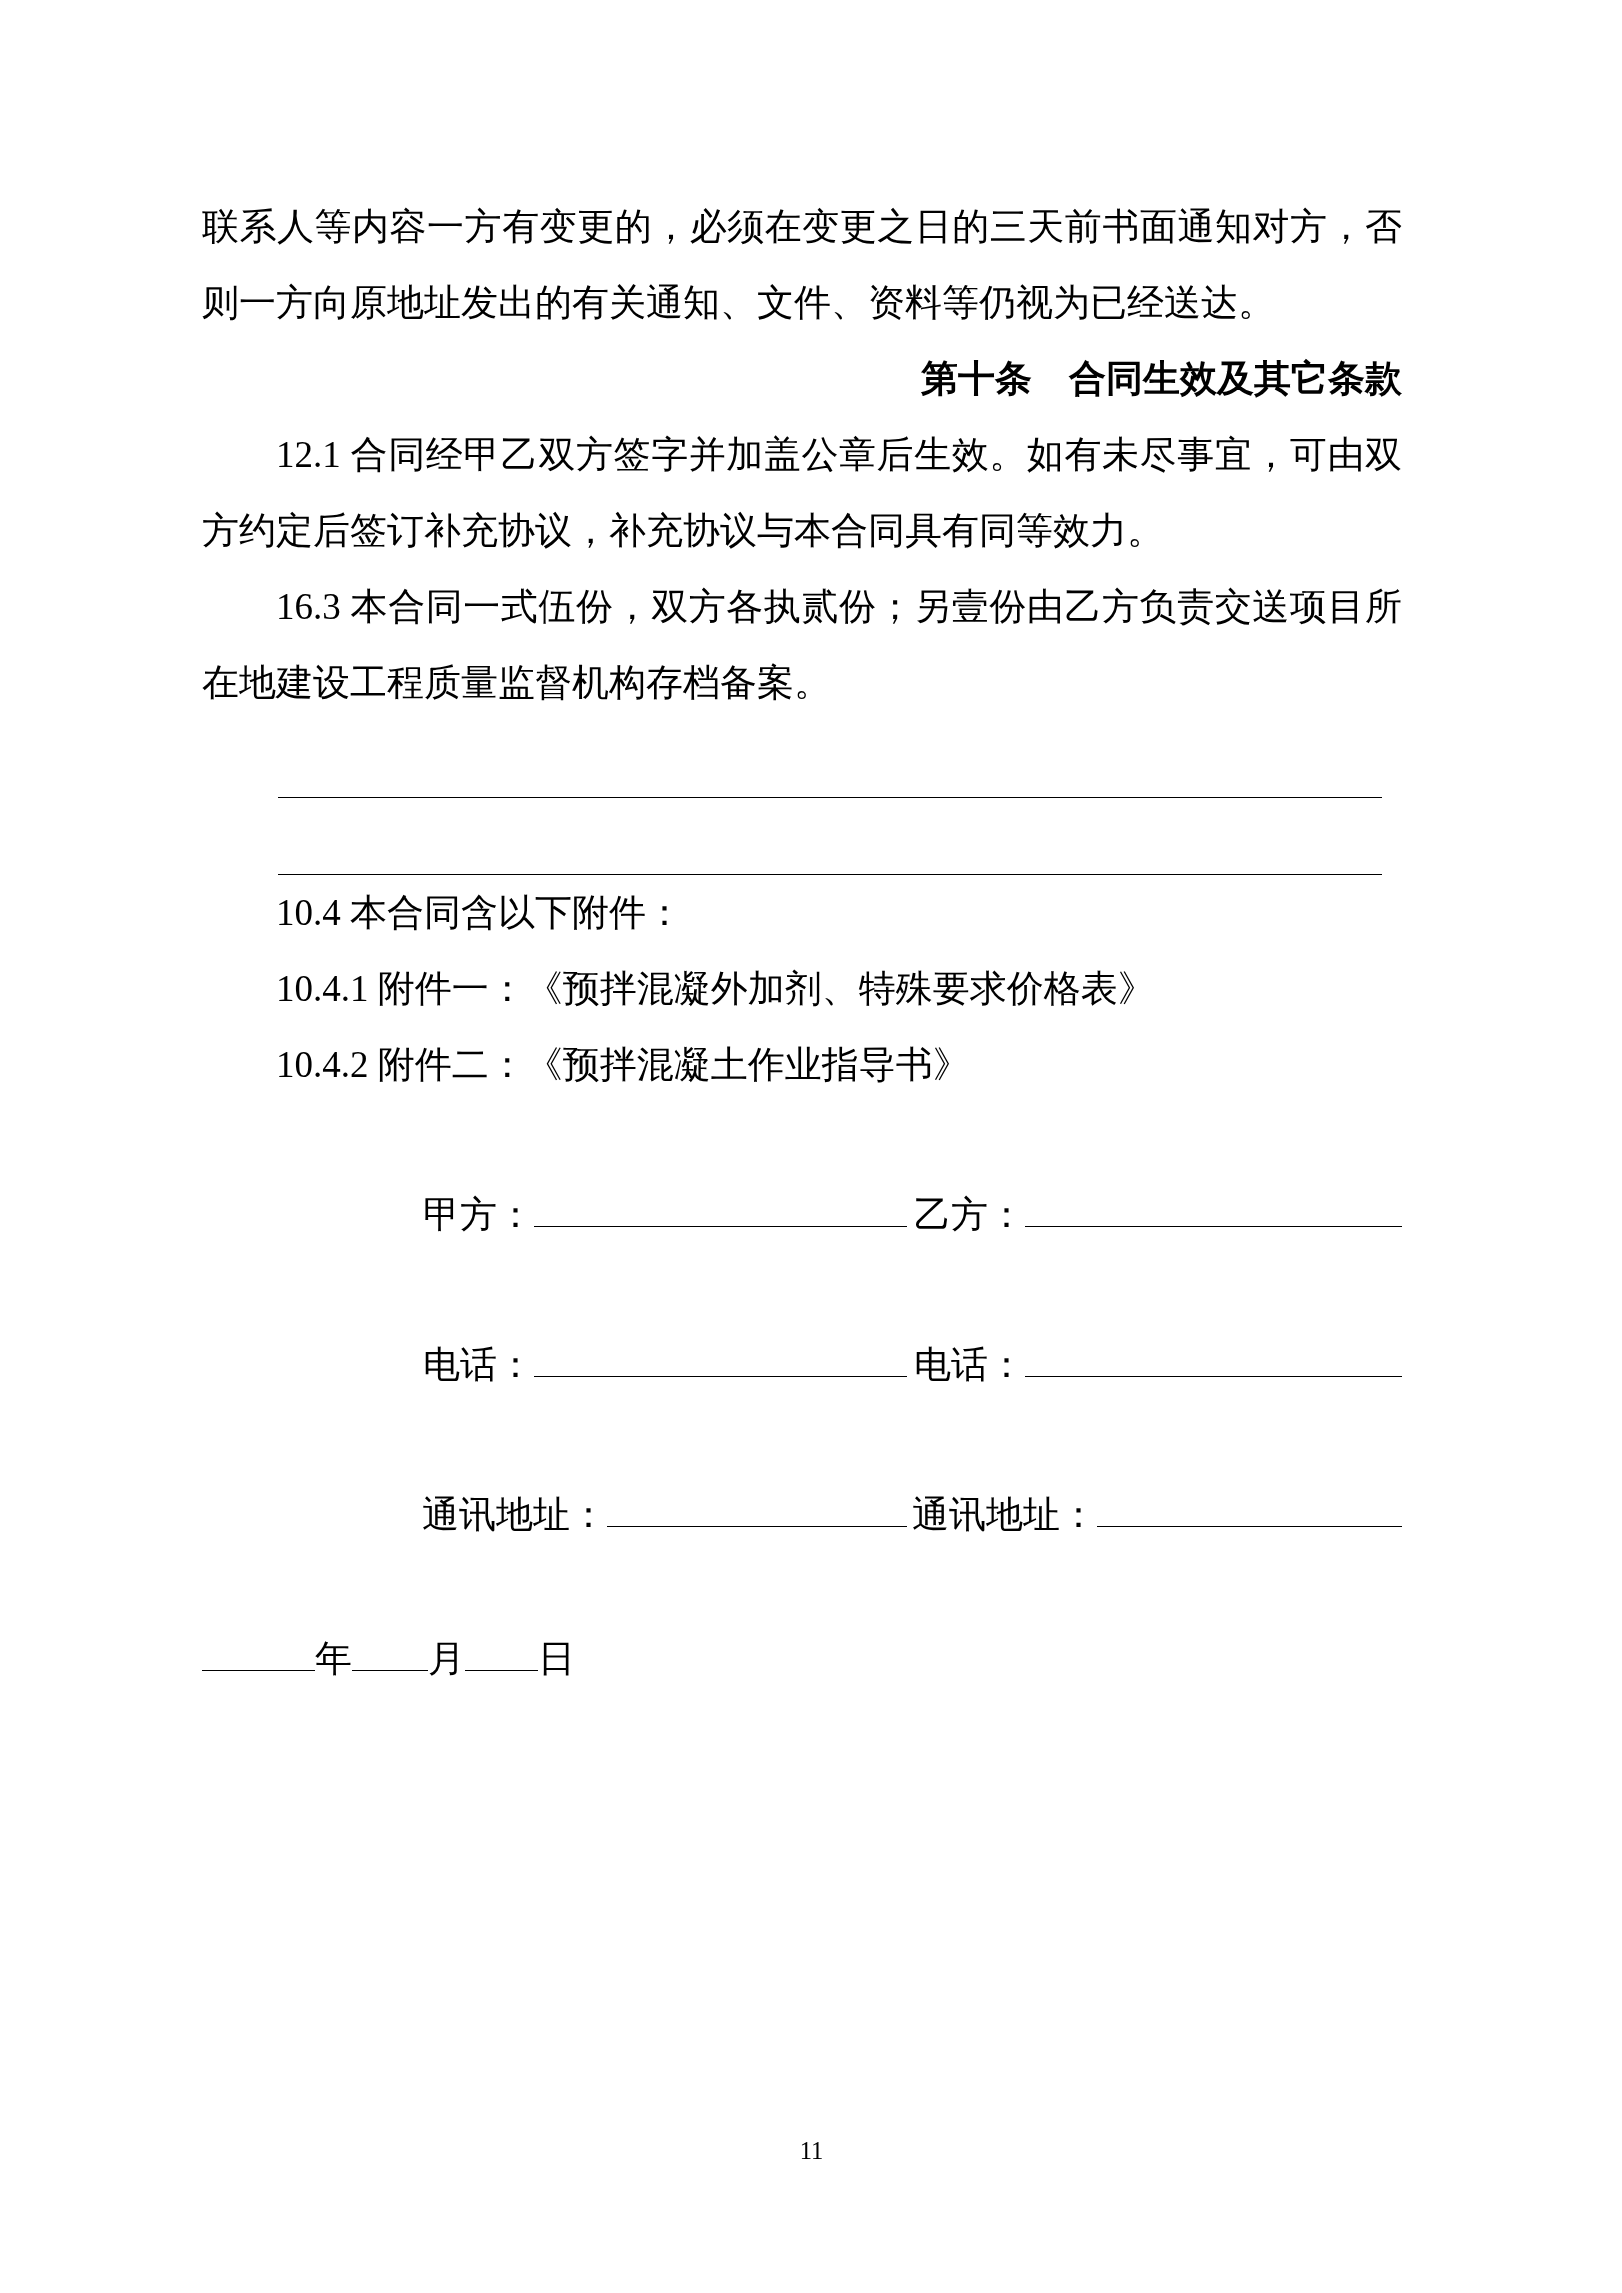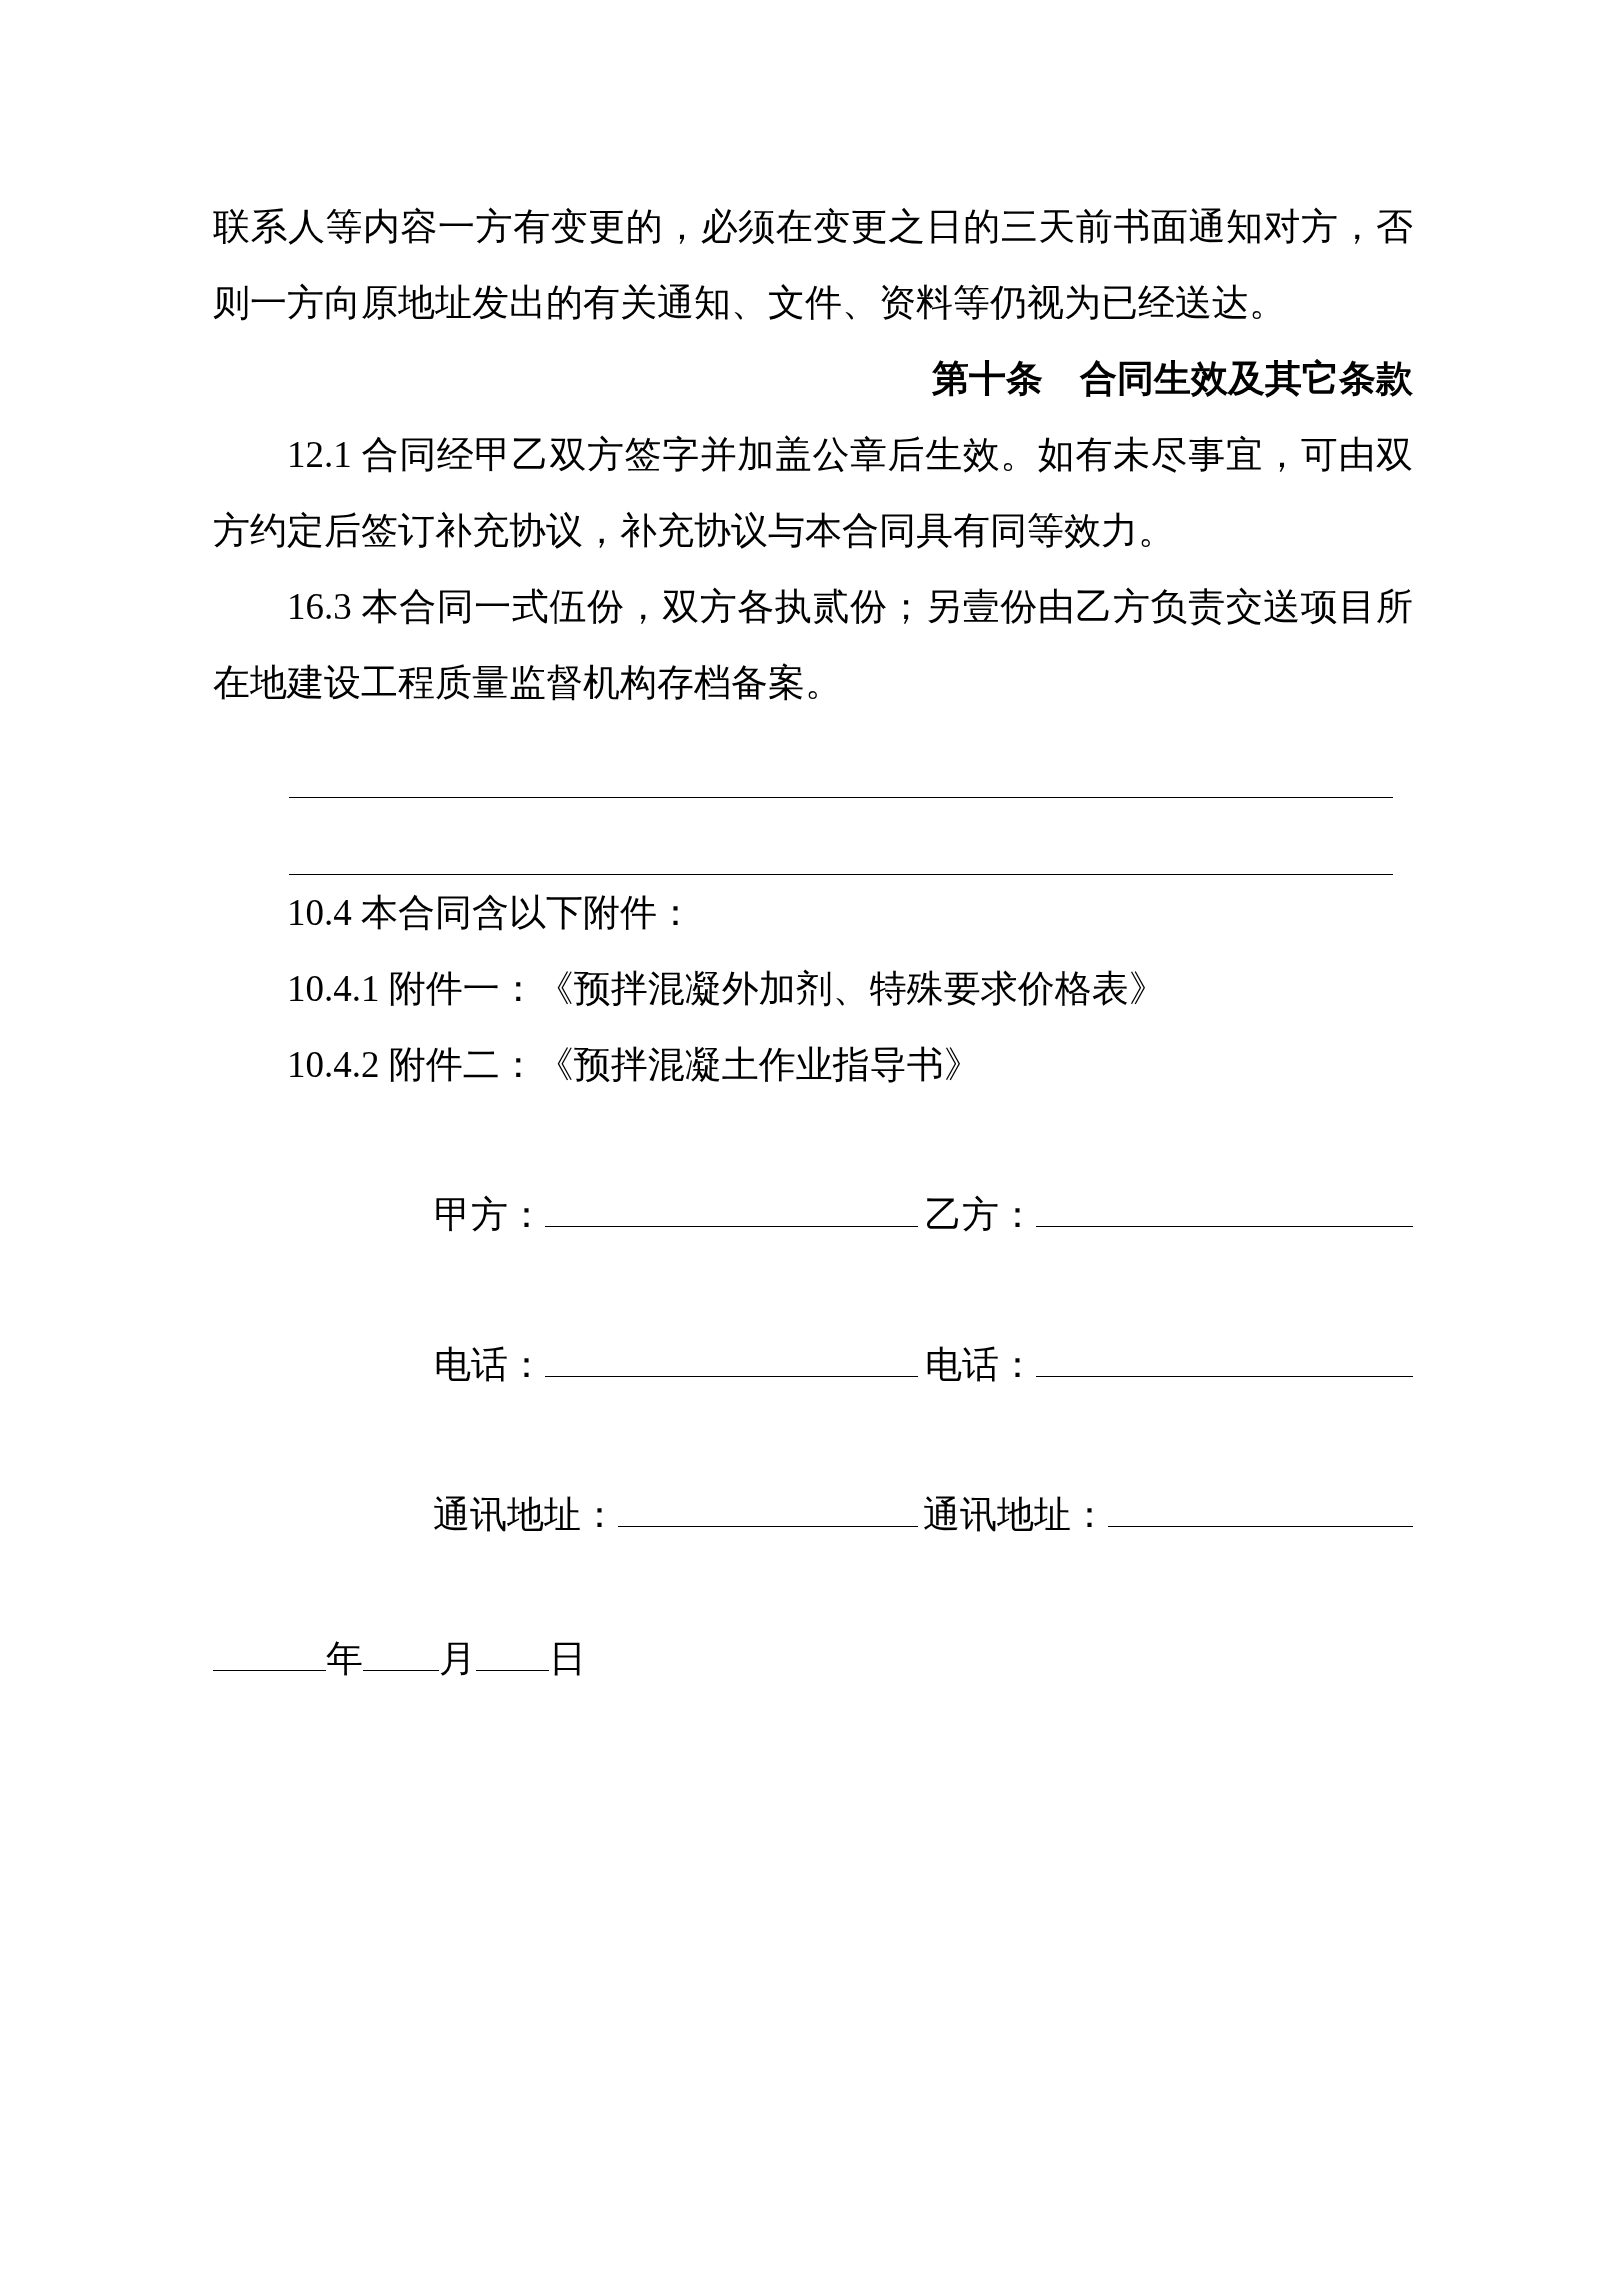--- a/index.html
+++ b/index.html
@@ -19,7 +19,7 @@
   .content {
     position: absolute;
     top: 189px;
-    left: 213px;
+    left: 202px;
     width: 1200px;
     font-size: 37px;
     line-height: 76px;

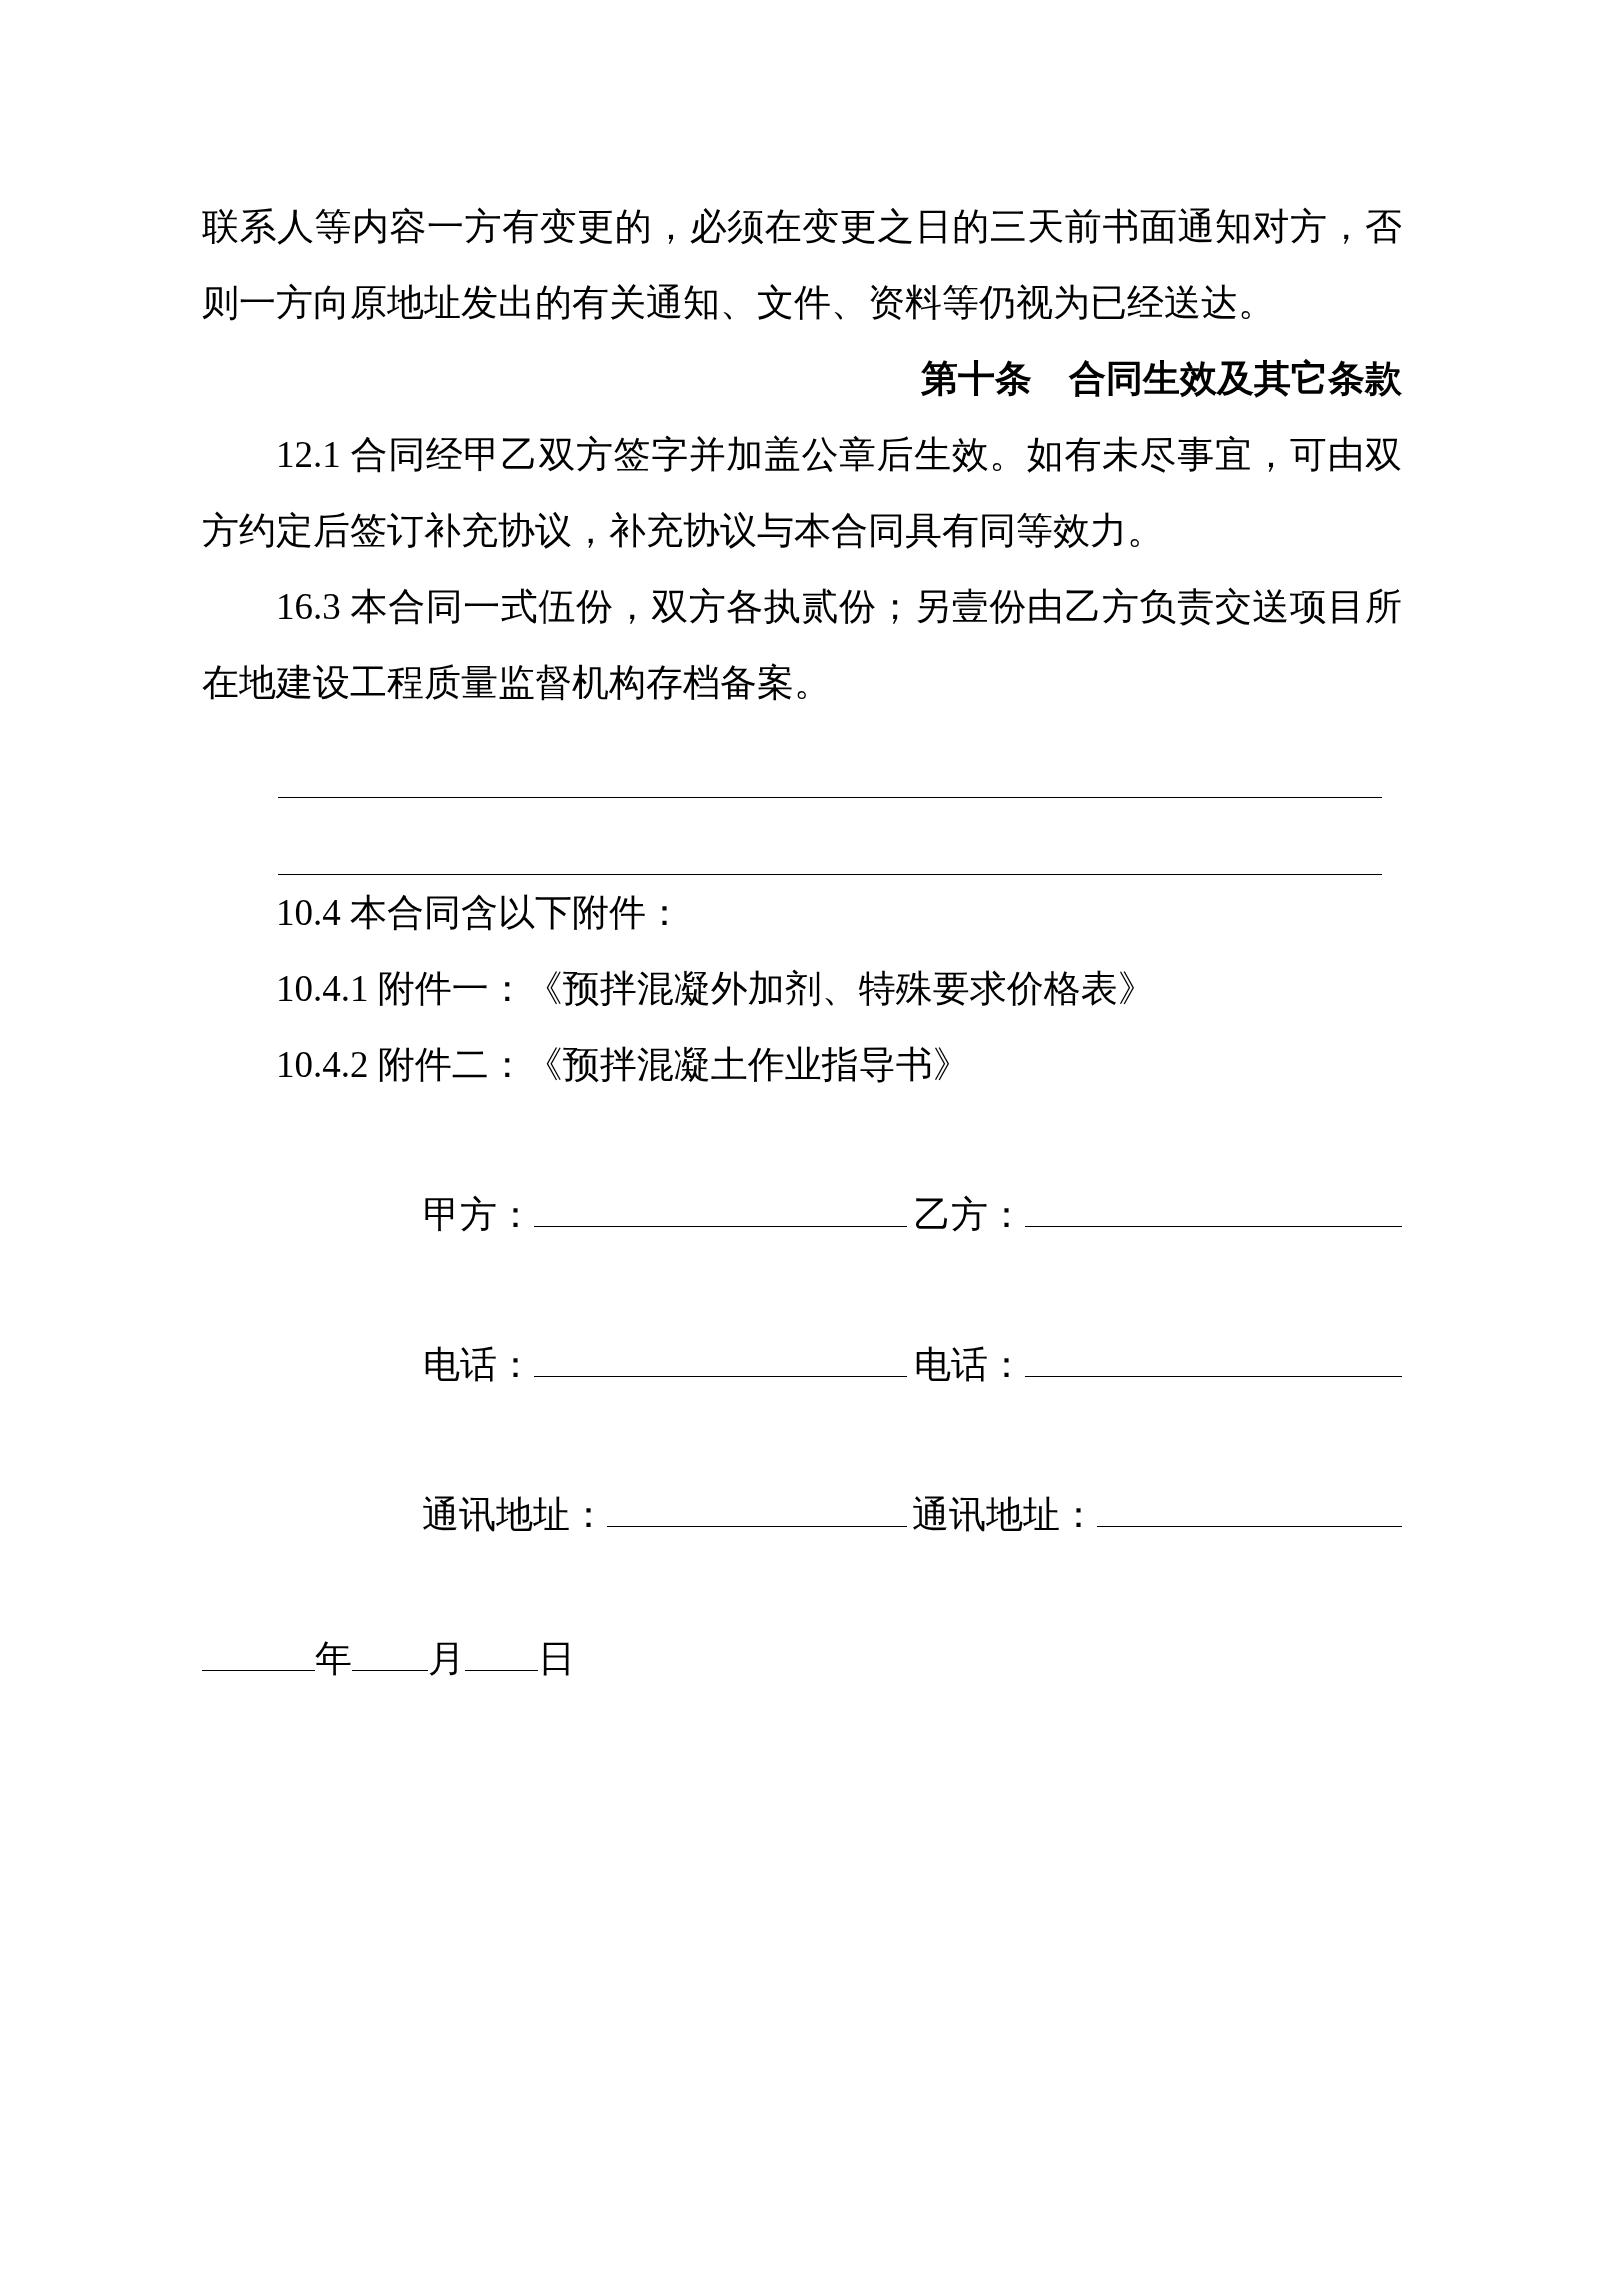--- a/index.html
+++ b/index.html
@@ -121,6 +121,7 @@
 
   </div>
 
+  <div class="page-number">11</div>
 </div>
 
 

